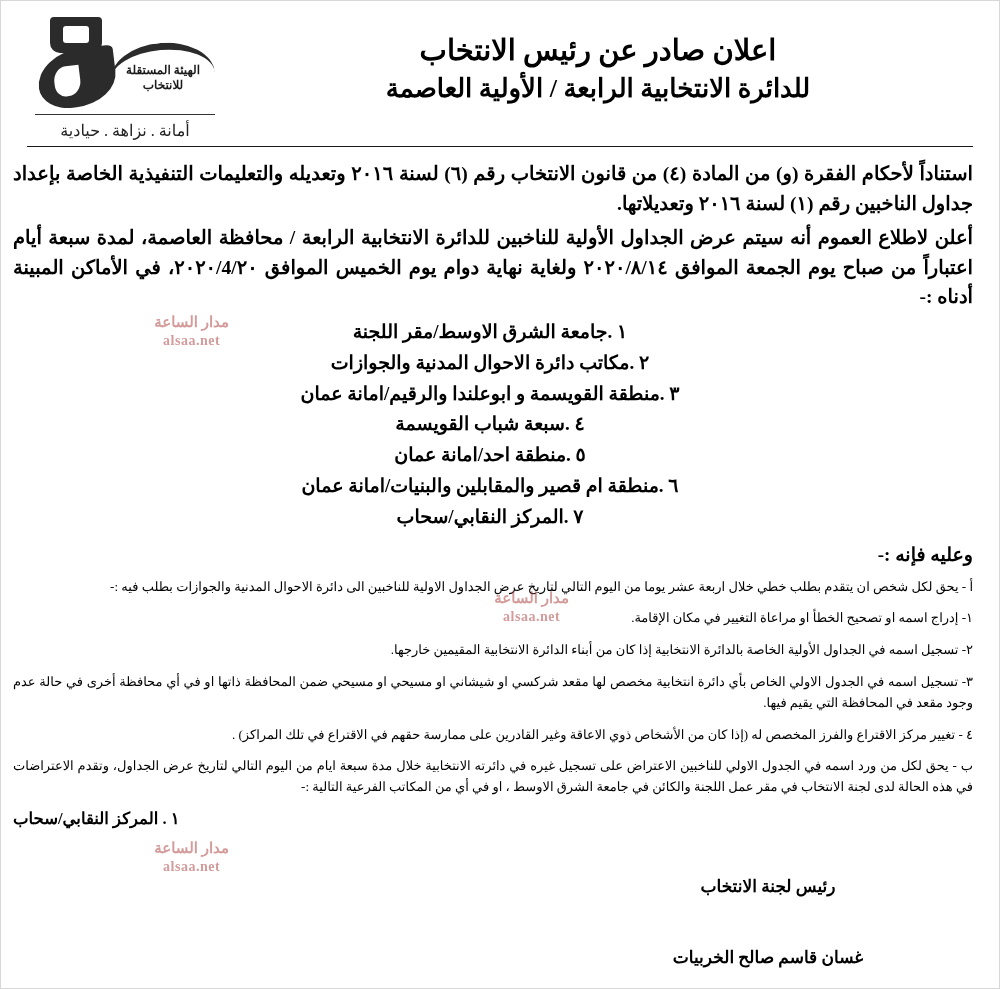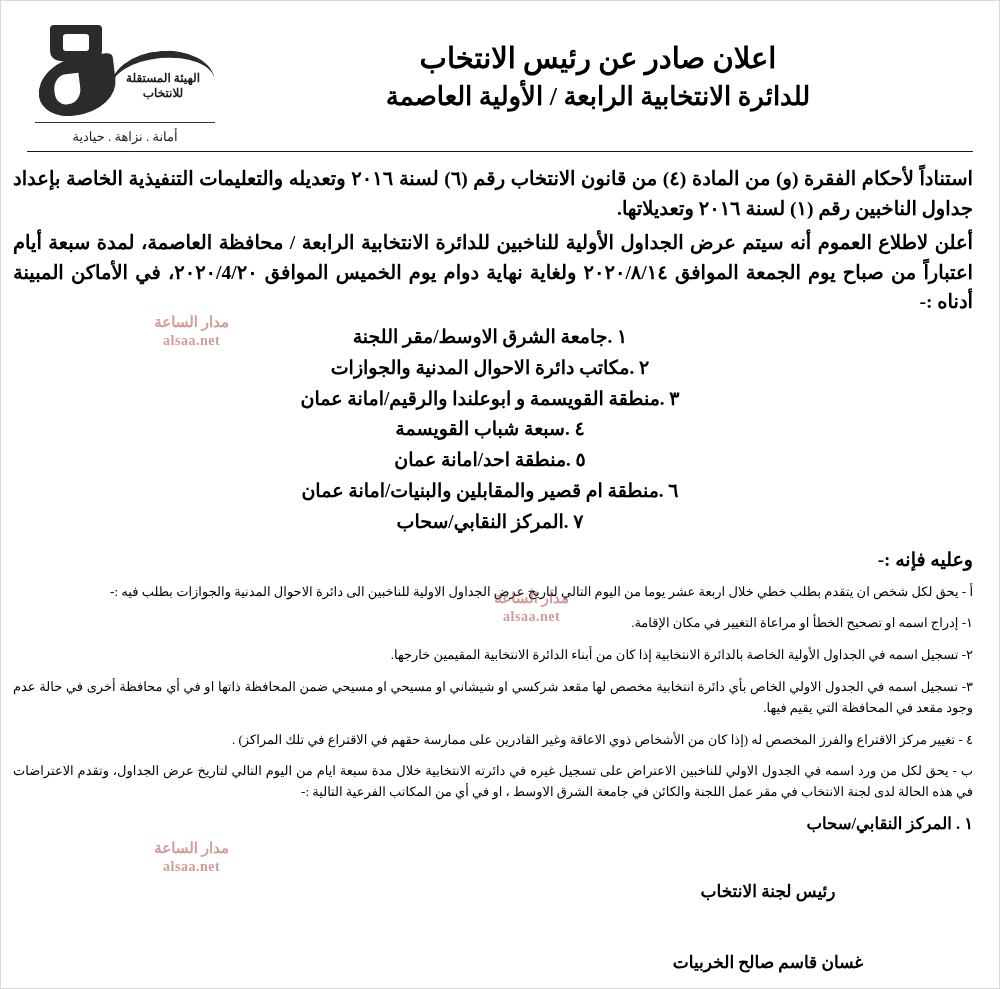--- a/index.html
+++ b/index.html
@@ -26,7 +26,7 @@
     display: flex;
     flex-direction: row-reverse;
     align-items: flex-start;
-    padding: 22px 26px 0 26px;
+    padding: 14px 26px 0 26px;
     box-sizing: border-box;
   }
   .header-title-wrap {

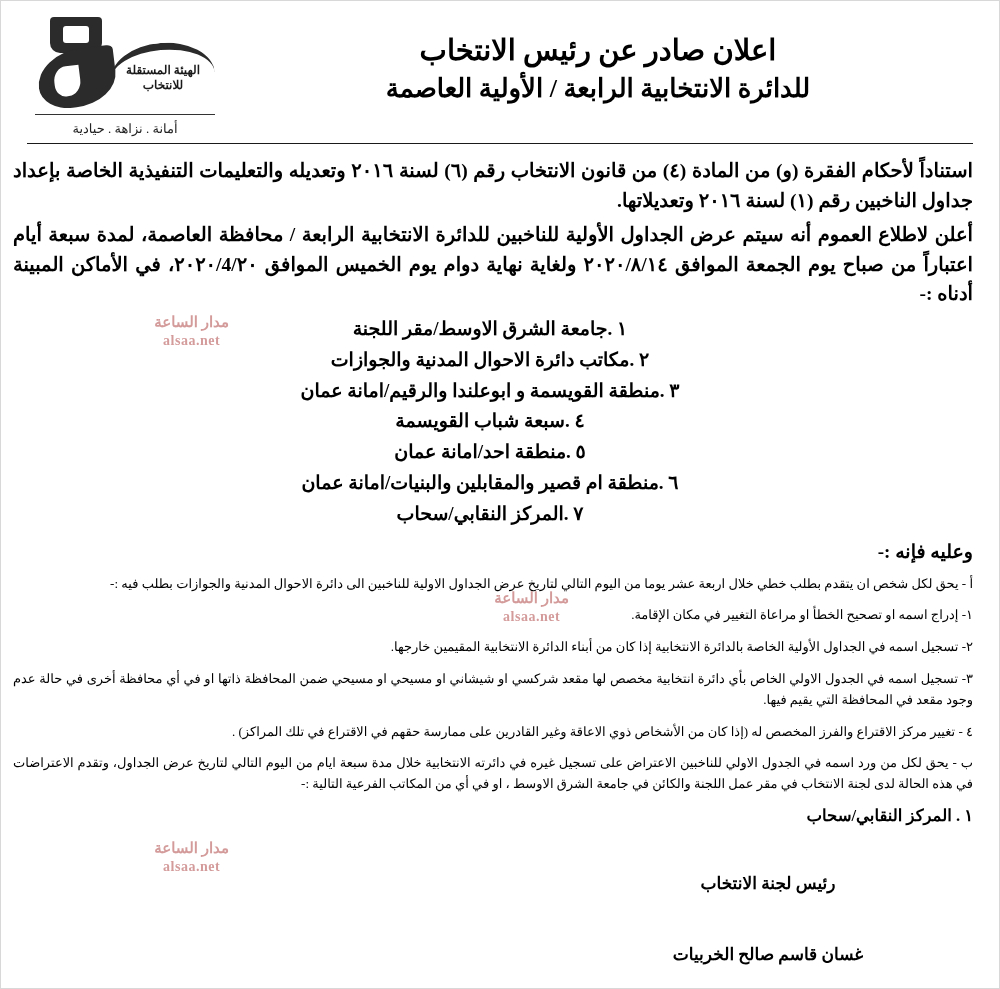--- a/index.html
+++ b/index.html
@@ -118,7 +118,7 @@
     width: 86px;
   }
   .logo-caption {
-    font-size: 13px;
+    font-size: 16px;
     letter-spacing: 2px;
     margin-top: 6px;
     color: #222;

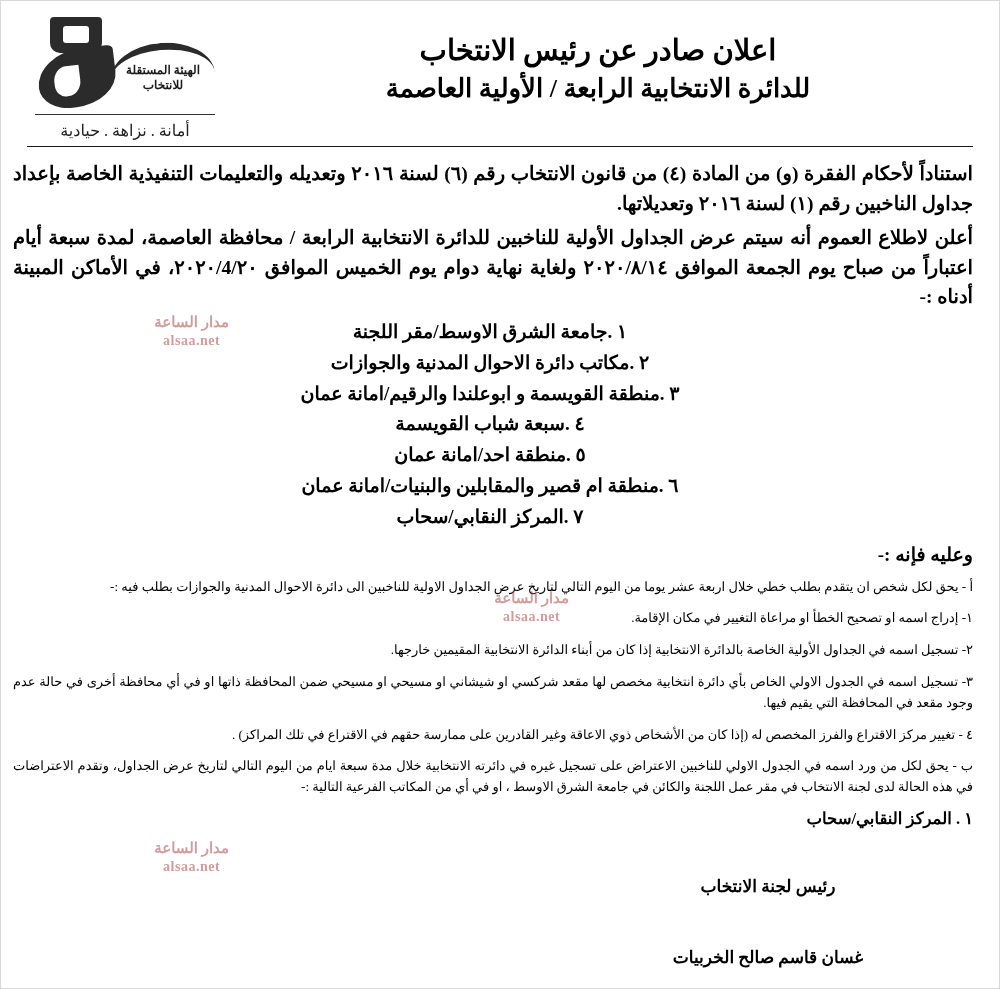--- a/index.html
+++ b/index.html
@@ -179,7 +179,7 @@
   .sub-list-item {
     font-size: 16.5px;
     font-weight: bold;
-    text-align: right;
+    text-align: left;
     margin-top: 4px;
   }
   .signature {

